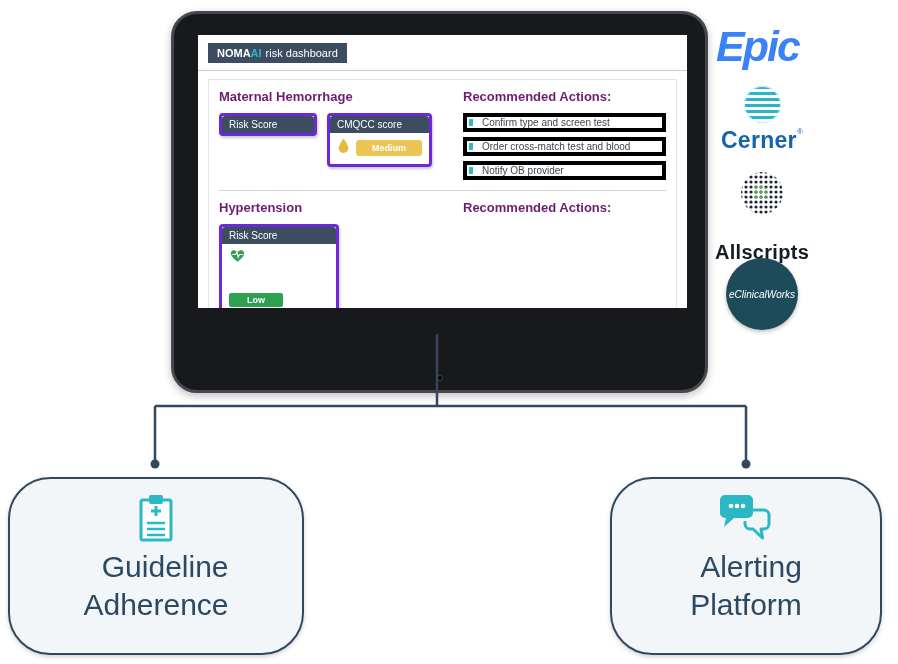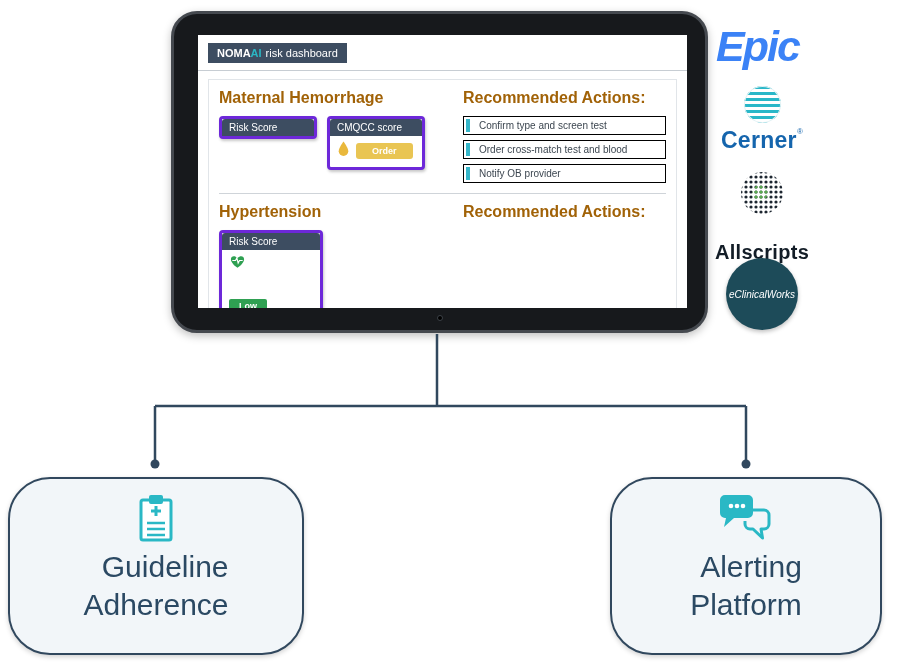--- a/index.html
+++ b/index.html
@@ -8,7 +8,7 @@
   .canvas { position:relative; width:898px; height:664px; background:#fff; overflow:hidden; }
 
   
-  .tablet { position:absolute; left:171px; top:11px; width:537px; height:322px;
+  .tablet { position:absolute; left:171px; top:11px; width:537px; height:382px;
             background:#17191c; border:3px solid #45494f; border-radius:26px;
             box-shadow:0 3px 8px rgba(0,0,0,.25); }
   .screen { position:absolute; left:24px; top:21px; width:489px; height:273px; background:#fff; overflow:hidden; }

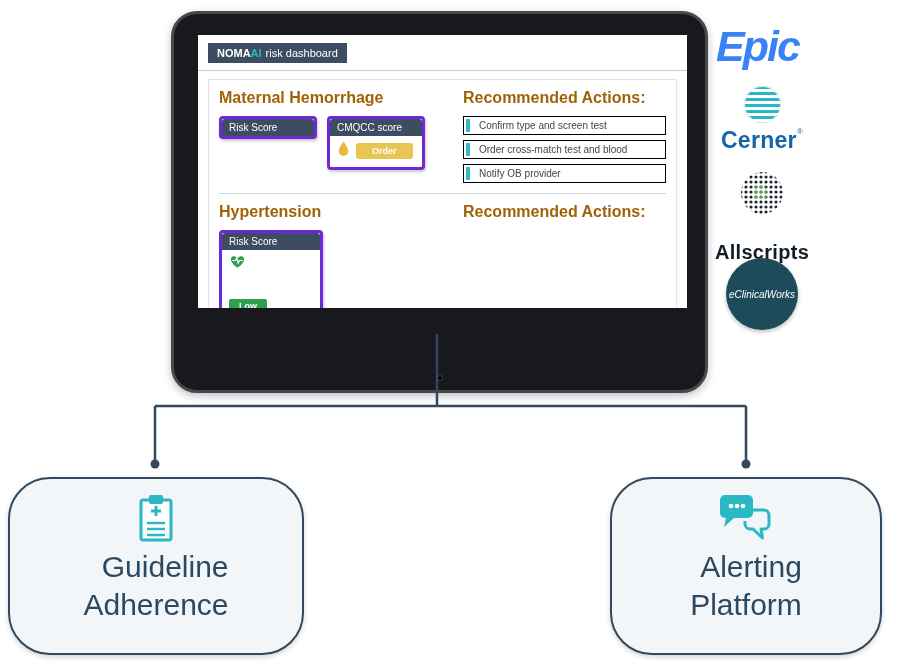--- a/index.html
+++ b/index.html
@@ -24,7 +24,7 @@
 
   .panel { margin:8px 10px 0; border:1px solid #e1e5e9; padding:9px 10px 12px; }
   .section-grid { display:grid; grid-template-columns:232px 1fr; column-gap:12px; }
-  .sec-title { font-size:16px; font-weight:700; color:#a16207; margin-bottom:9px; }
+  .sec-title { font-size:13px; font-weight:700; color:#701a75; margin-bottom:9px; }
 
   .cards-row { display:flex; gap:10px; }
   .score-card { border:3px solid #6d28d9; border-radius:4px; background:#fff;

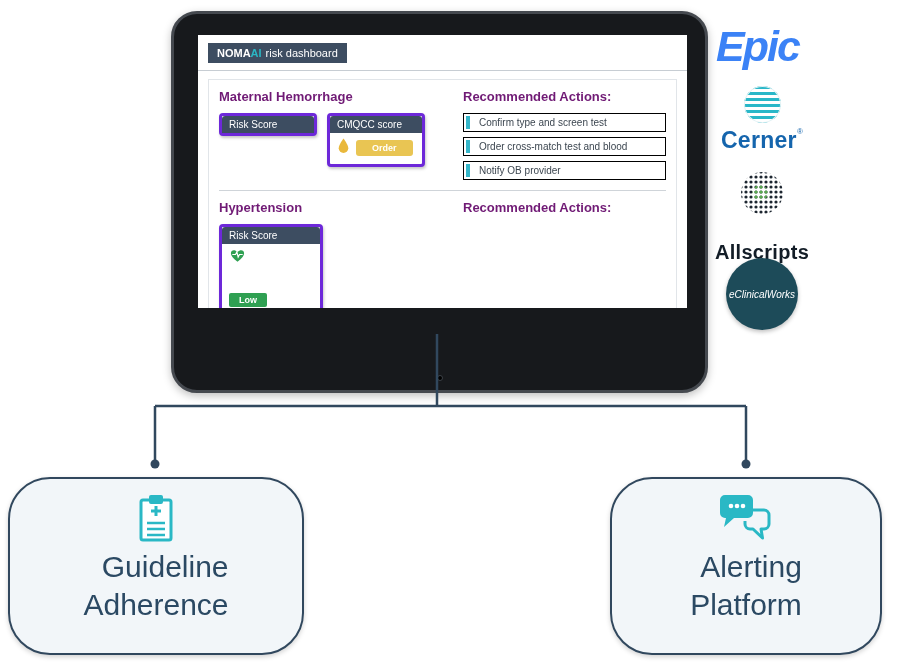--- a/index.html
+++ b/index.html
@@ -38,7 +38,7 @@
                   padding:3px 16px; border-radius:3px; margin-left:4px; }
 
   .actions-list { display:flex; flex-direction:column; gap:5px; }
-  .action-item { border:1px solid #000000; height:19px; display:flex; align-items:center;
+  .action-item { border:4px solid #000000; height:19px; display:flex; align-items:center;
                  background:#fff; cursor:pointer; }
   .action-bar { width:4px; align-self:stretch; margin:2px 0 2px 2px; background:#35b6c9; }
   .action-label { font-size:10px; color:#3c4650; padding-left:9px; white-space:nowrap; }

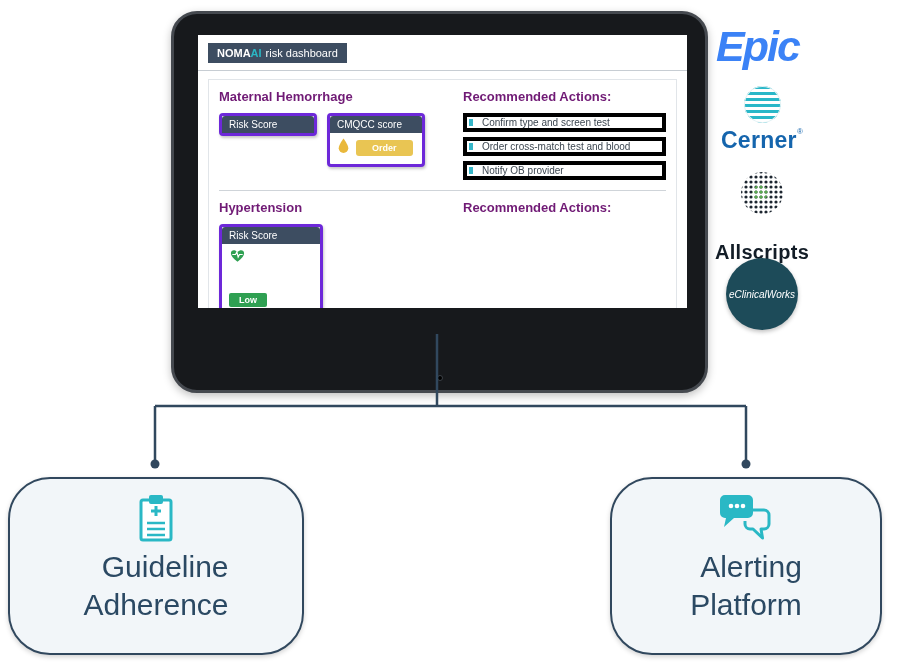--- a/index.html
+++ b/index.html
@@ -109,7 +109,7 @@
                         <path d="M12 1 C12 1 3 13 3 19 a9 9 0 0 0 18 0 C21 13 12 1 12 1 Z" fill="#e9b83c"></path>
                       </svg>
                   </span>
-                  <span class="badge-medium">Order</span>
+                  <span class="badge-medium">Medium</span>
                 </div>
               </div>
 

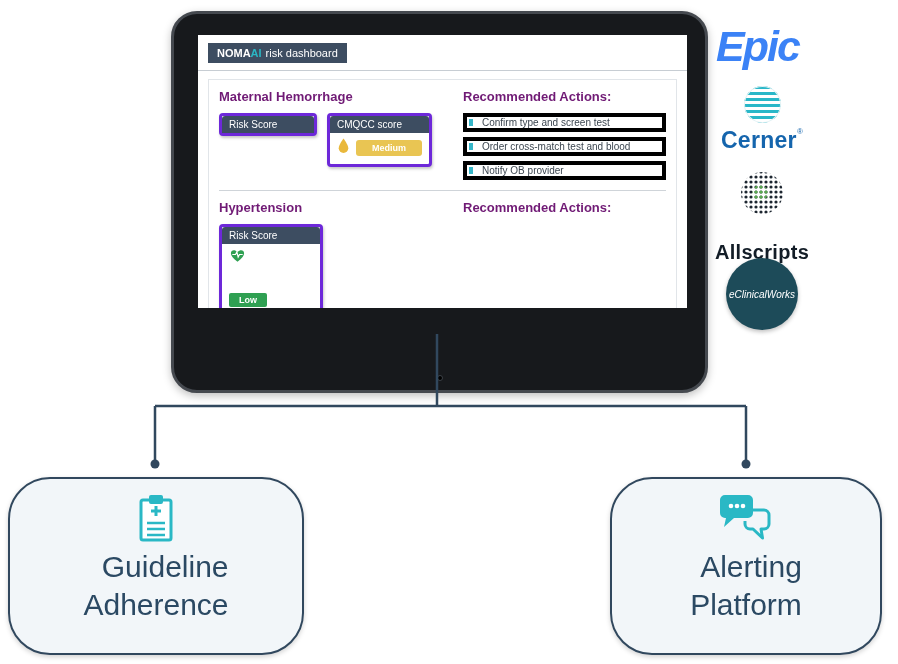--- a/index.html
+++ b/index.html
@@ -48,7 +48,7 @@
   .hyp-bd { padding:4px 7px 7px; }
   .hyp-row { display:flex; align-items:center; gap:6px; margin-top:2px; }
   .badge-low { background:#2fa052; color:#fff; font-size:9px; font-weight:700;
-               padding:2px 10px; border-radius:2px; }
+               padding:2px 18px; border-radius:2px; }
   .hyp-value { color:#ef4444; font-size:20px; font-weight:700;margin-top:38px; }
 
   

